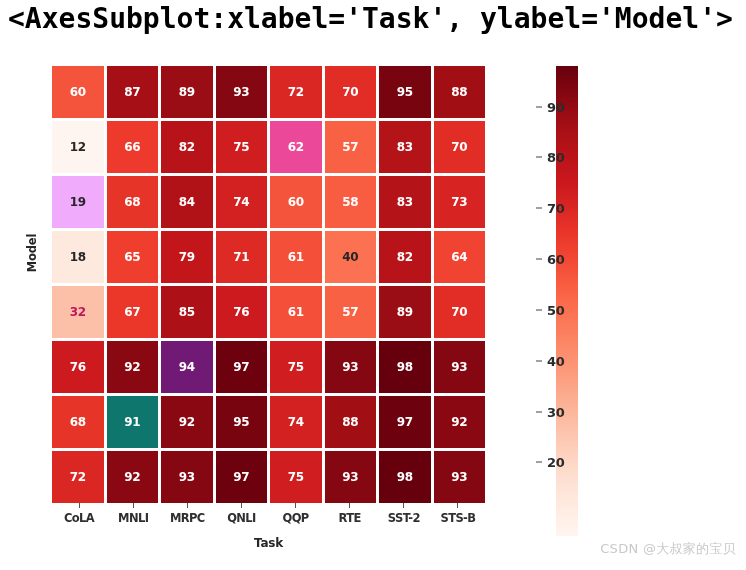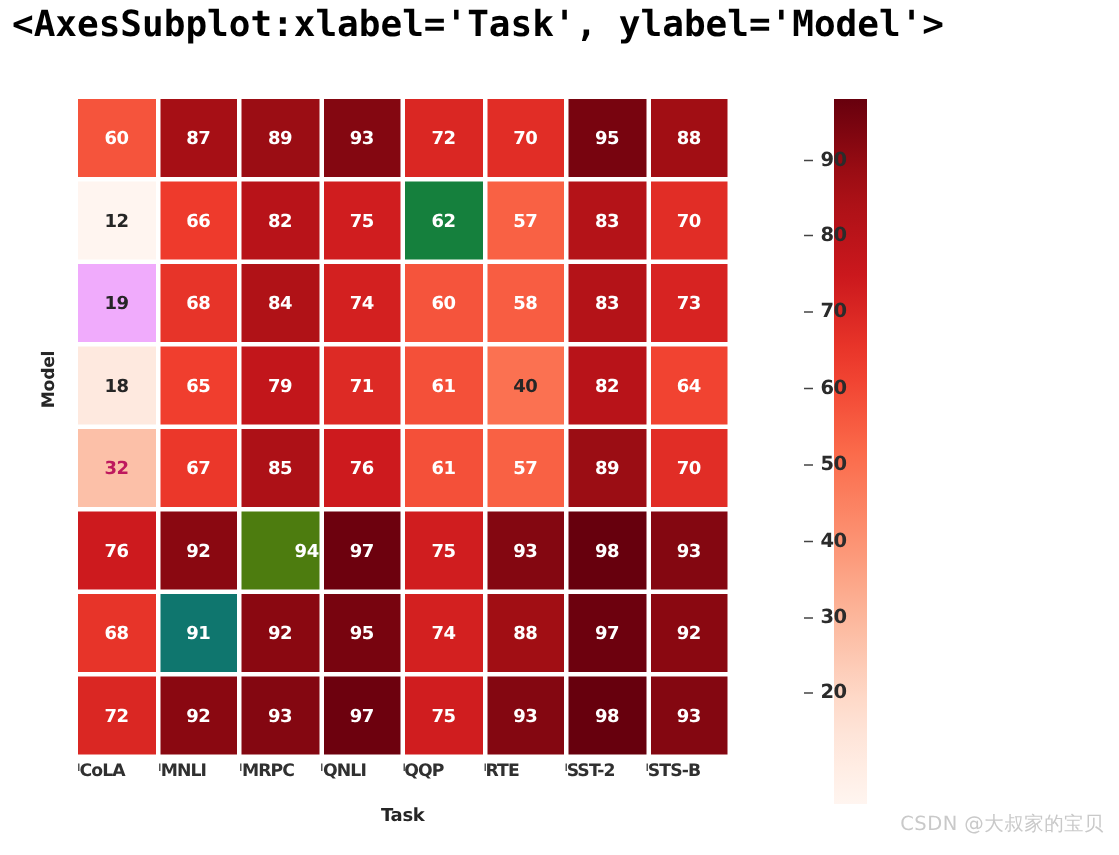--- a/index.html
+++ b/index.html
@@ -21,7 +21,7 @@
     left: 8px;
     top: 2px;
     font-family: "DejaVu Sans Mono", monospace;
-    font-size: 24px;
+    font-size: 28px;
     font-weight: 700;
     letter-spacing: 0px;
     color: #000000;

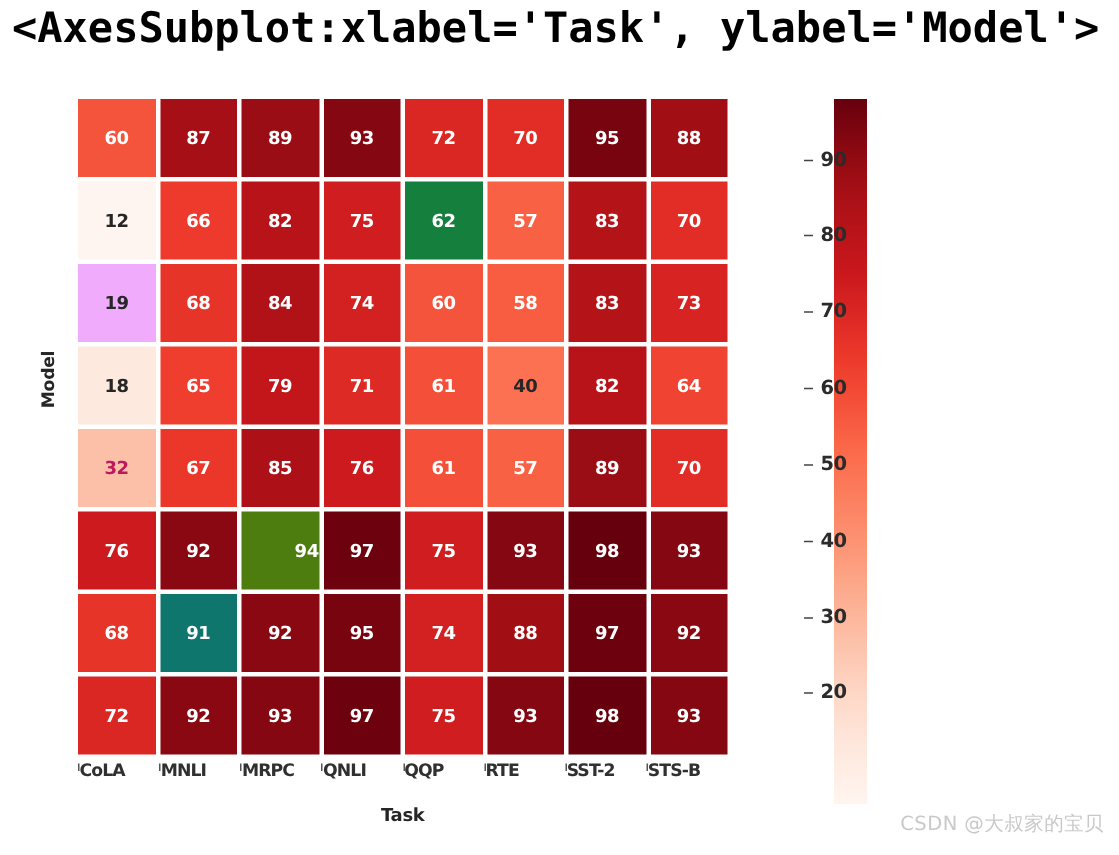--- a/index.html
+++ b/index.html
@@ -207,7 +207,7 @@
       <div class="hm-cell" style="background: rgb(208, 29, 31); color: rgb(255, 255, 255);">
         <span>75</span>
       </div>
-      <div class="hm-cell" style="background: #15803d; color: rgb(255, 255, 255);">
+      <div class="hm-cell" style="background: #ec4899; color: rgb(255, 255, 255);">
         <span>62</span>
       </div>
       <div class="hm-cell" style="background: rgb(249, 97, 68); color: rgb(255, 255, 255);">

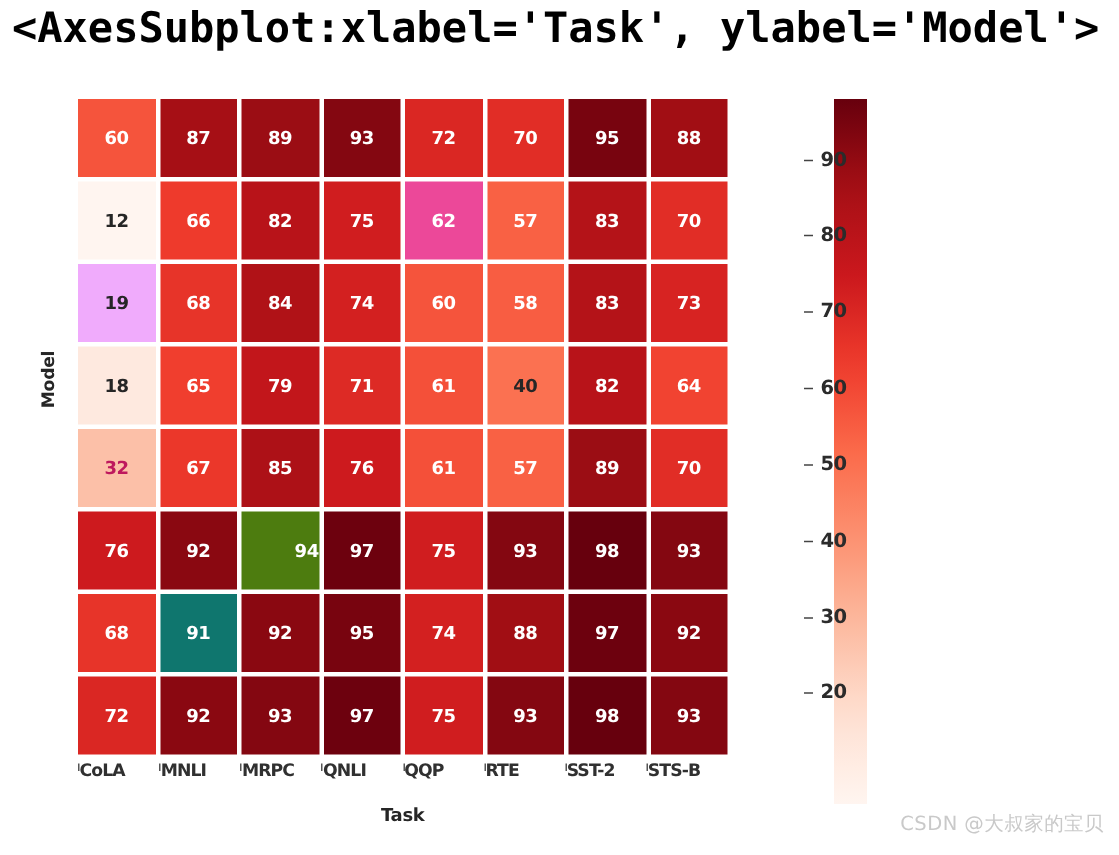--- a/index.html
+++ b/index.html
@@ -297,7 +297,7 @@
       <div class="hm-cell" style="background: rgb(138, 8, 17); color: rgb(255, 255, 255);">
         <span>92</span>
       </div>
-      <div class="hm-cell" style="background: #4d7c0f; color: rgb(255, 255, 255); justify-content: flex-end;">
+      <div class="hm-cell" style="background: #701a75; color: rgb(255, 255, 255);">
         <span>94</span>
       </div>
       <div class="hm-cell" style="background: rgb(109, 1, 14); color: rgb(255, 255, 255);">

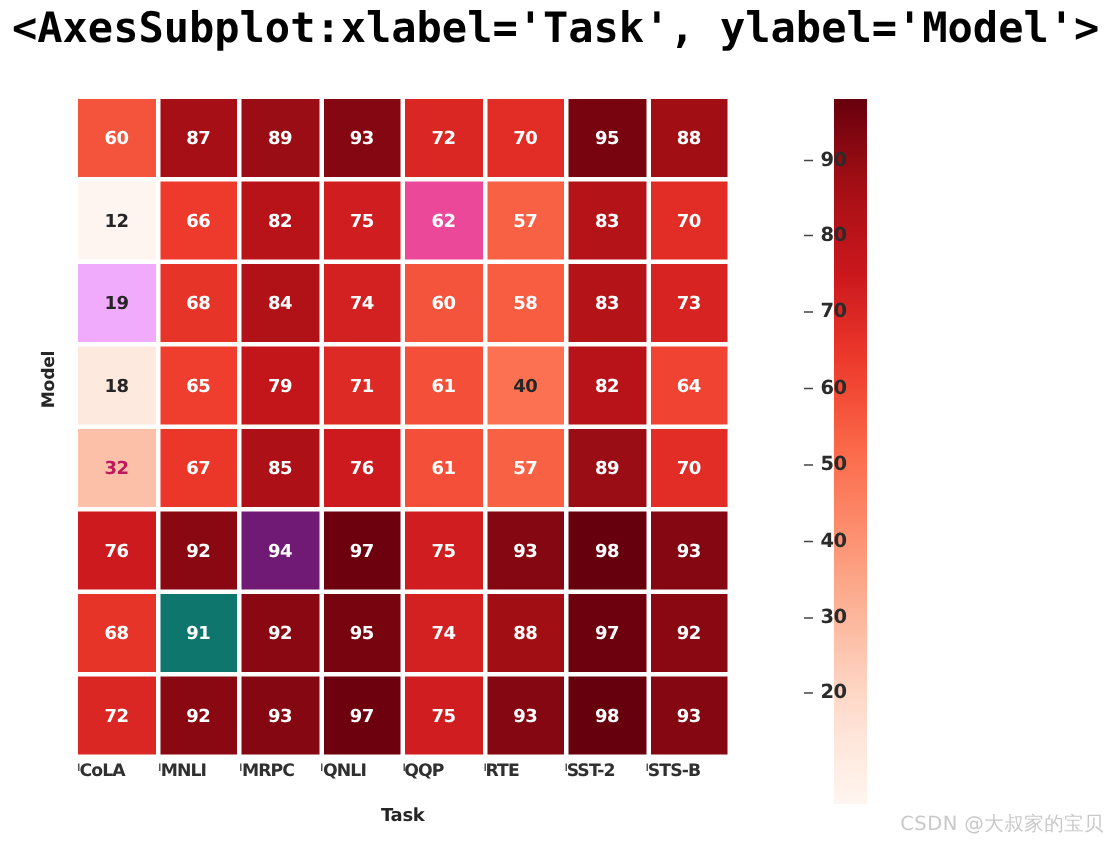--- a/index.html
+++ b/index.html
@@ -88,7 +88,7 @@
   }
   .xtick {
     display: flex;
-    flex-direction: row;
+    flex-direction: column;
     align-items: center;
   }
   .xtick-mark {

